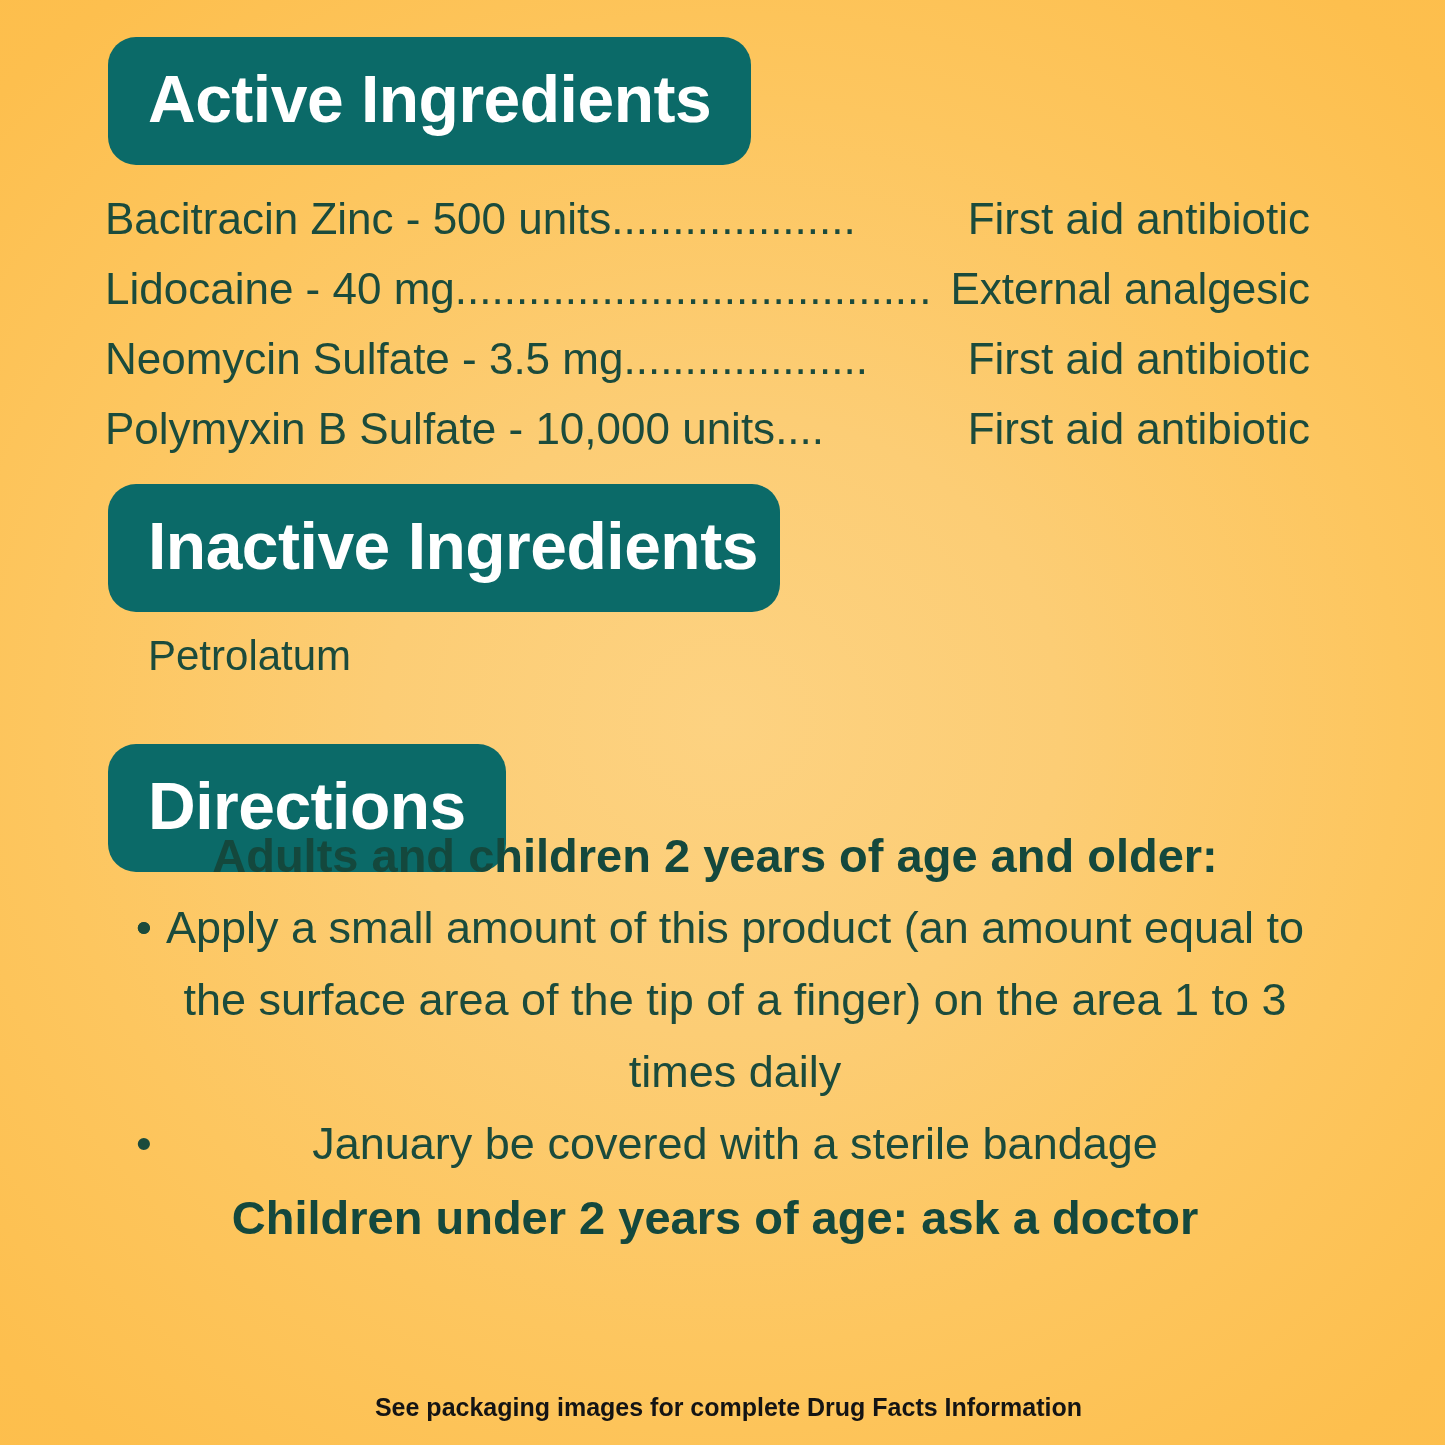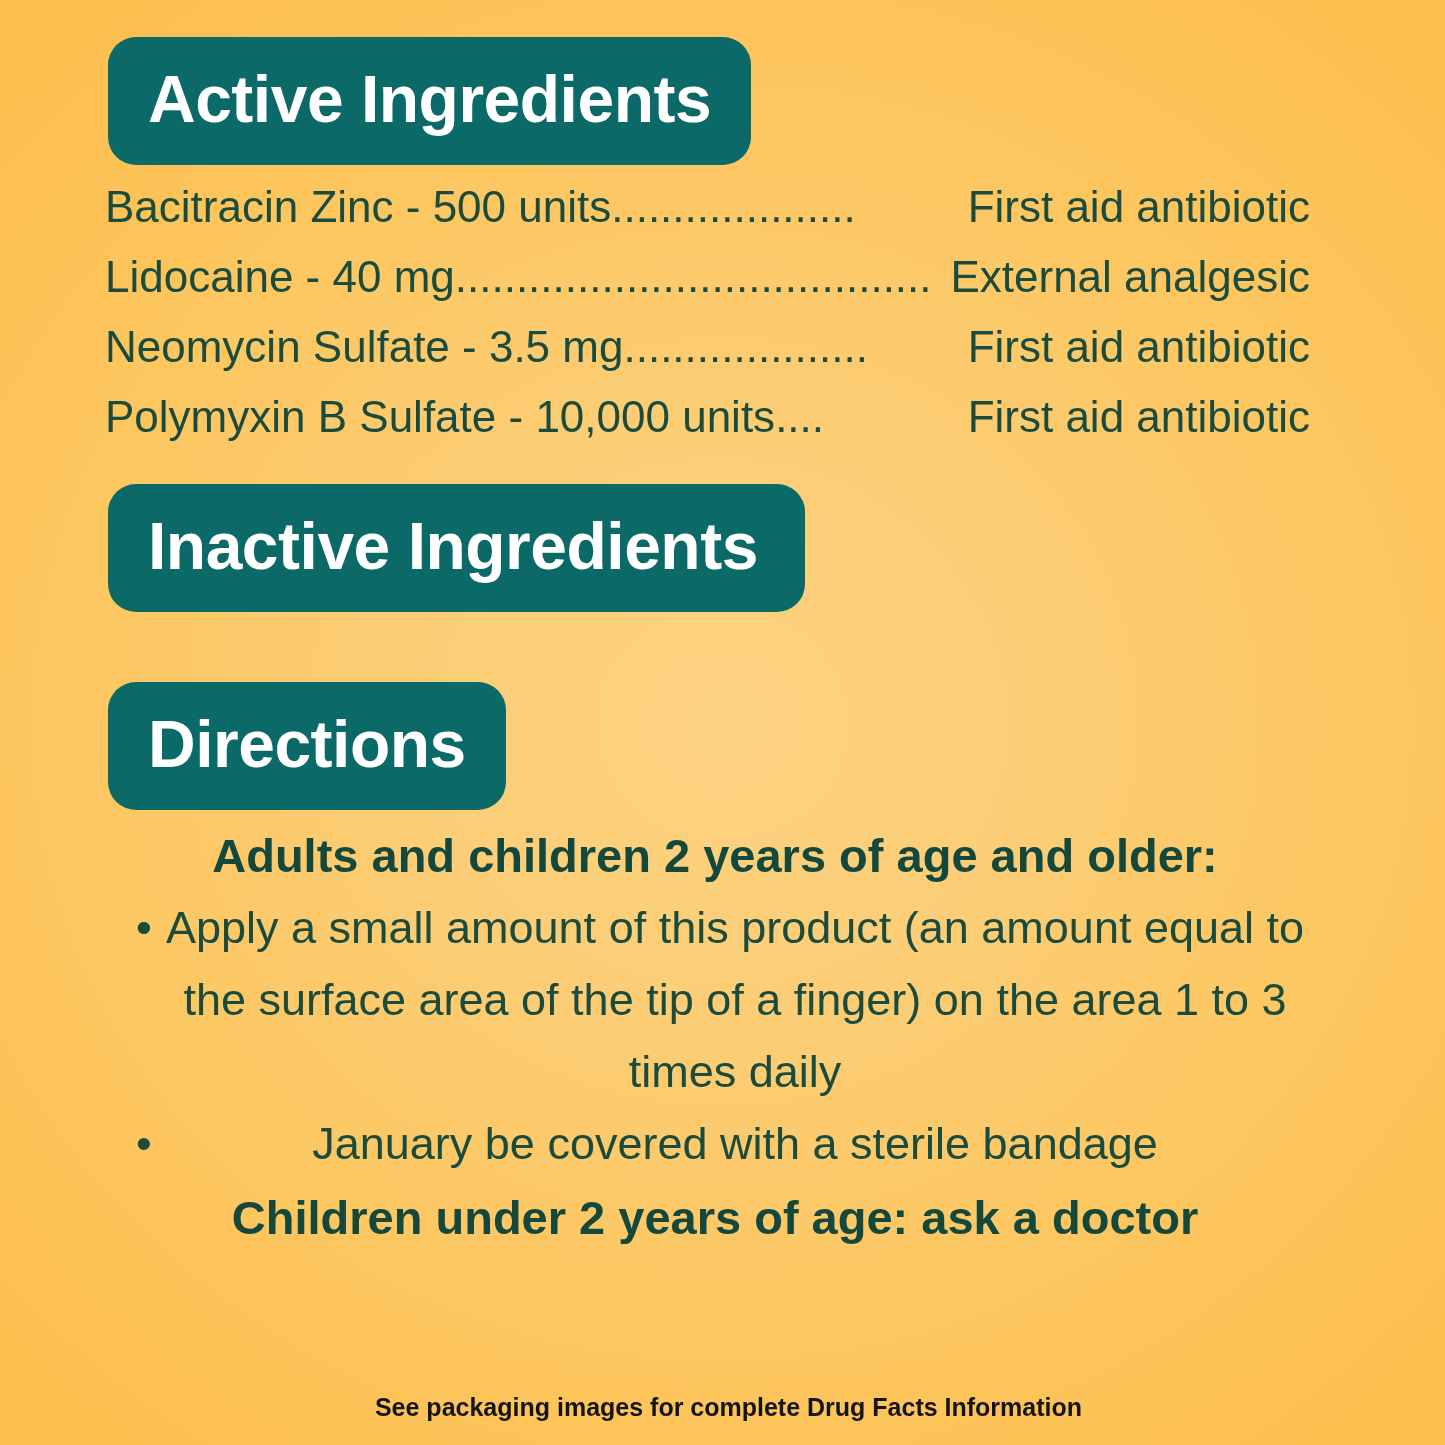--- a/index.html
+++ b/index.html
@@ -68,7 +68,7 @@
   .ingredient-list {
     position: absolute;
     left: 105px;
-    top: 172px;
+    top: 184px;
     width: 1205px;
   }
   .ingredient-row {

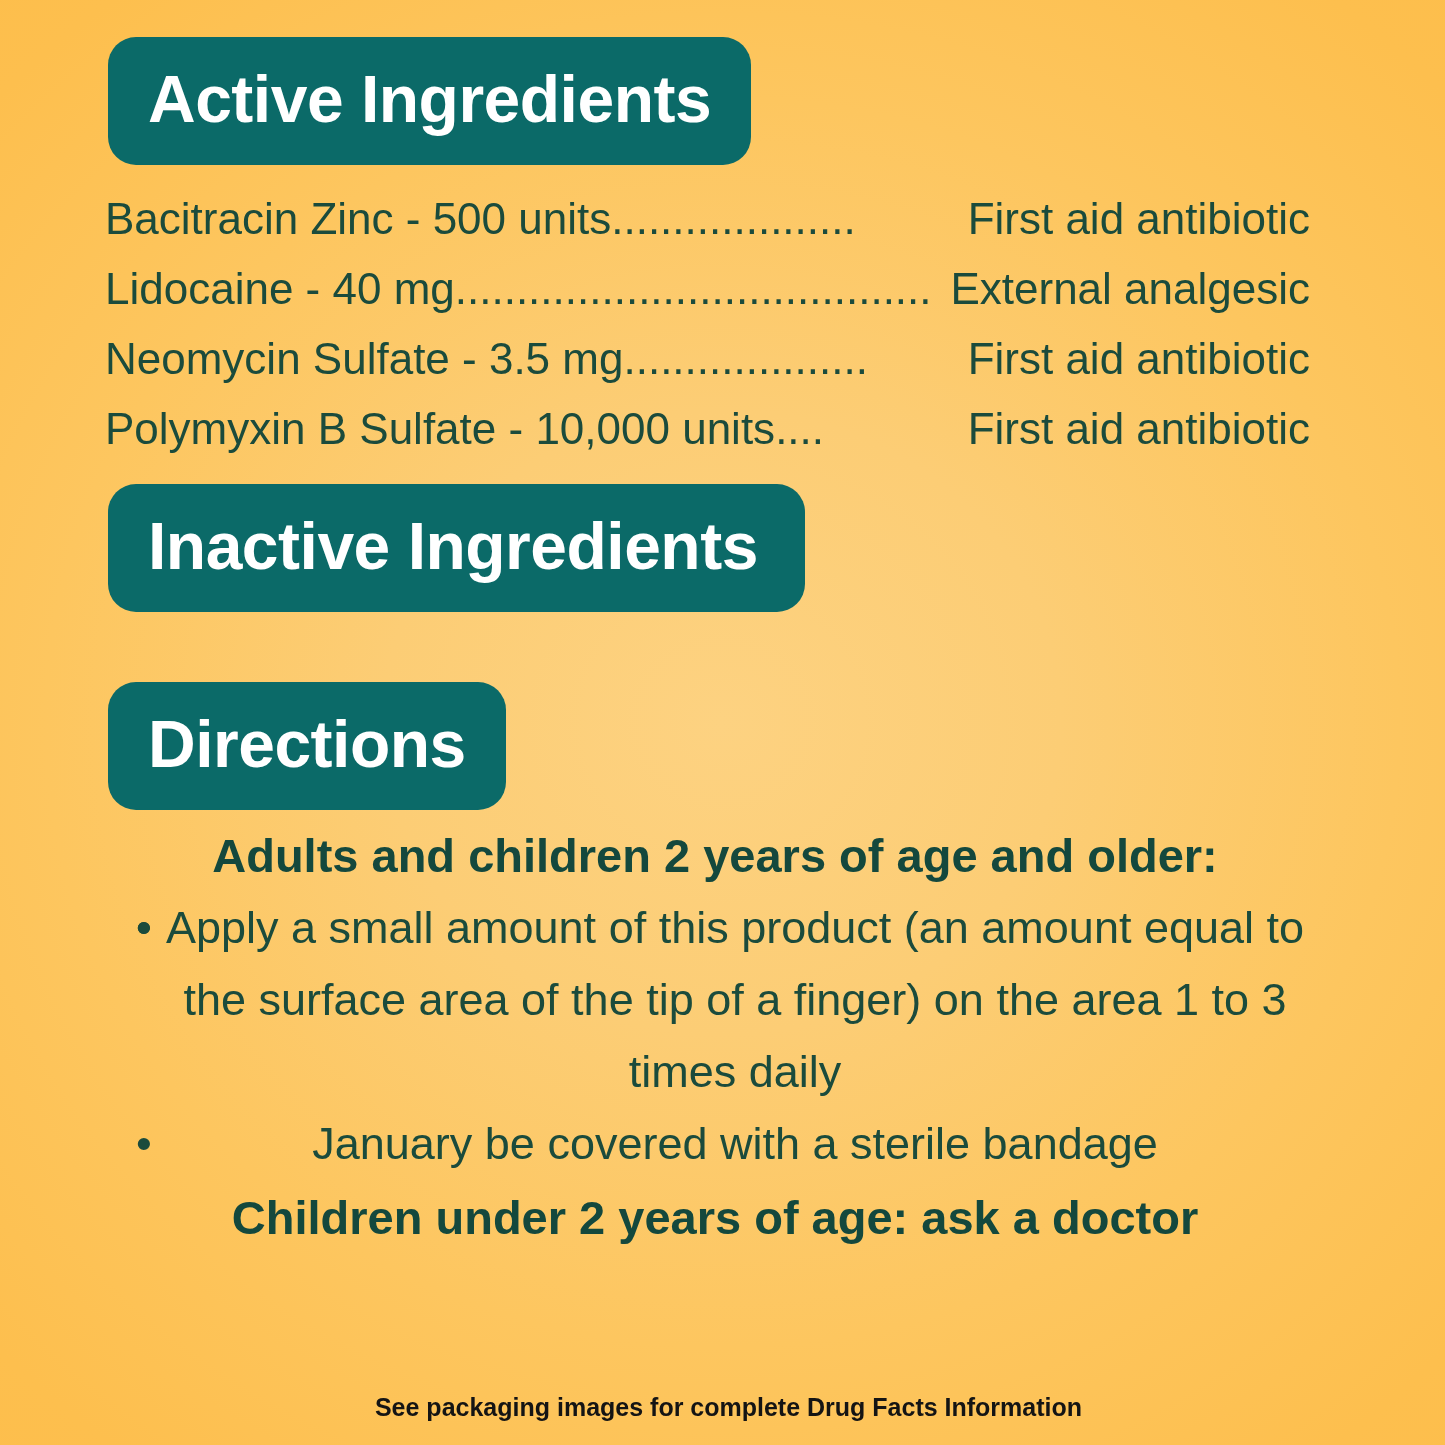--- a/index.html
+++ b/index.html
@@ -53,7 +53,7 @@
     position: absolute;
     left: 108px;
     top: 484px;
-    padding: 29px 47px 33px 40px;
+    padding: 29px 22px 33px 40px;
     font-size: 66px;
   }
   .badge-directions {

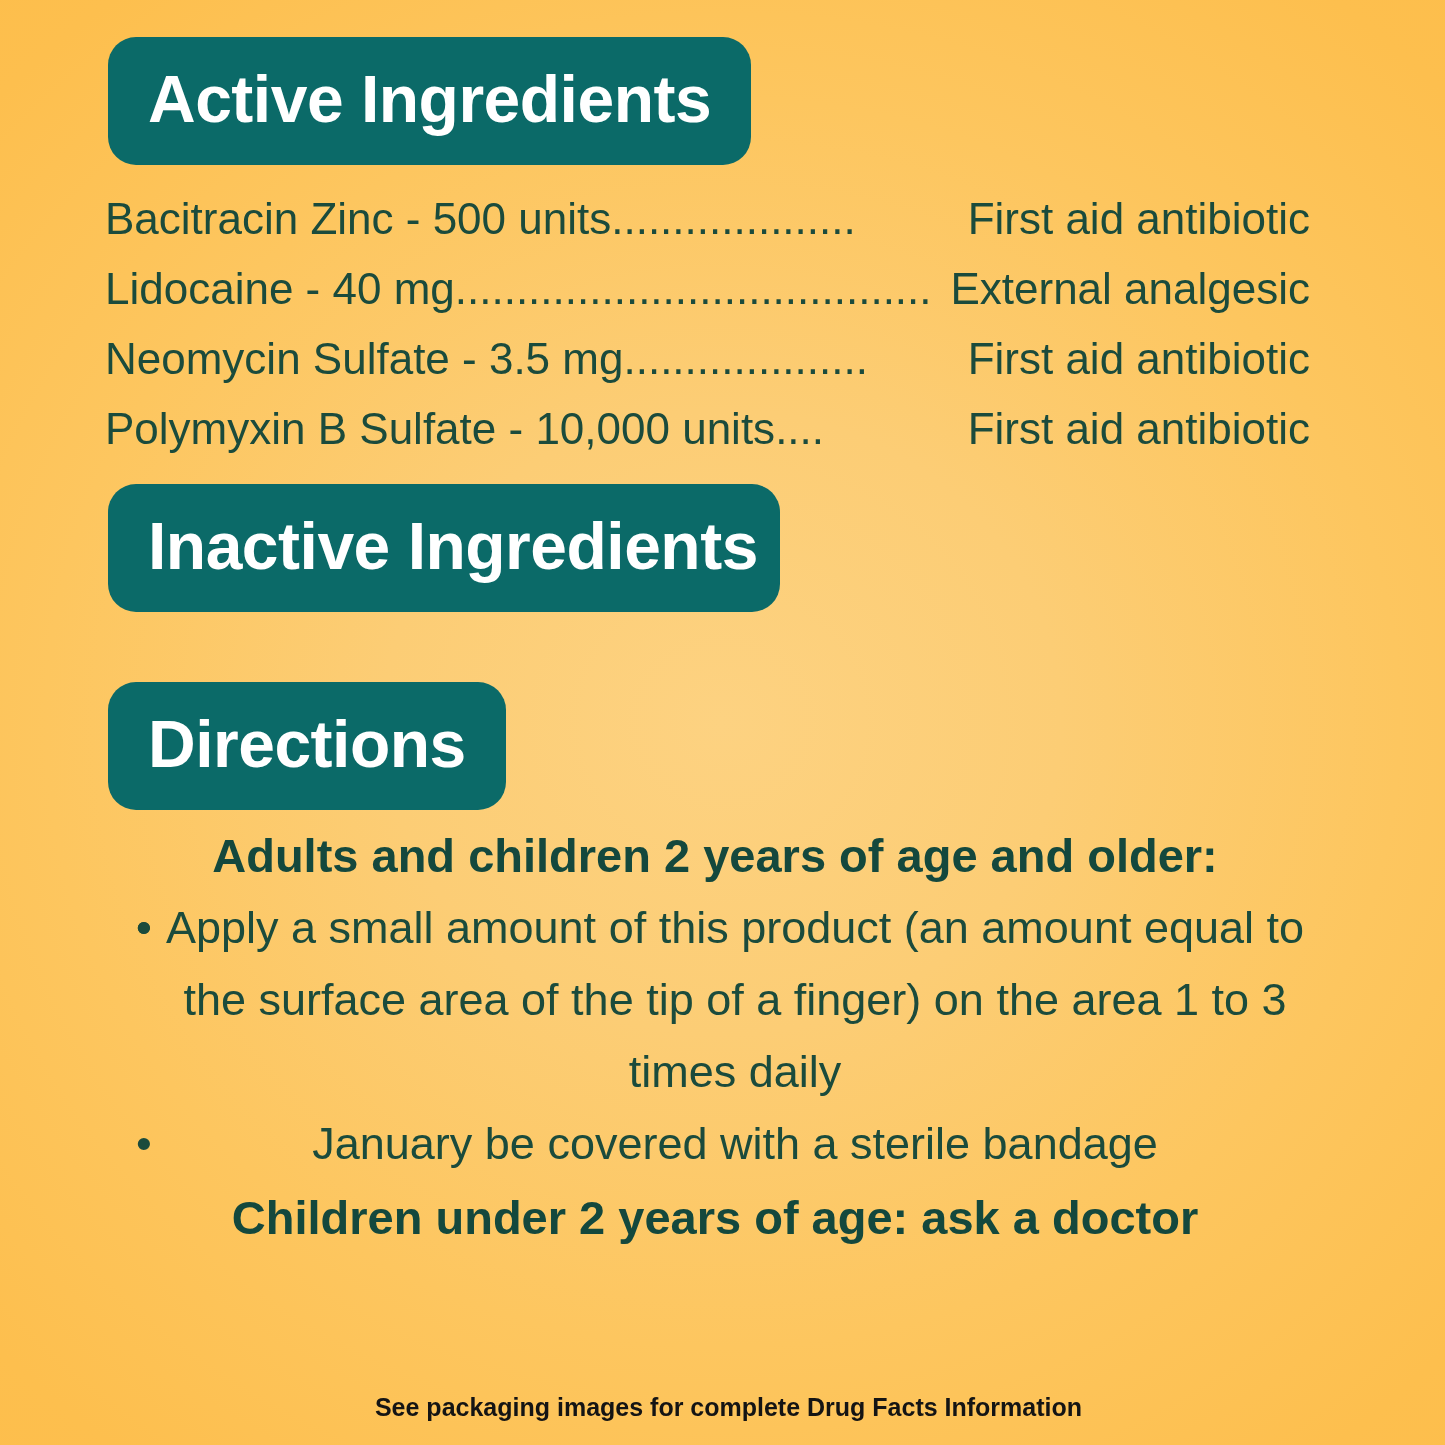--- a/index.html
+++ b/index.html
@@ -192,6 +192,9 @@
 
   <div class="badge badge-inactive">Inactive Ingredients</div>
 
+  <div class="inactive-body">
+    <div>Petrolatum</div>
+  </div>
 
   <div class="badge badge-directions">Directions</div>
 

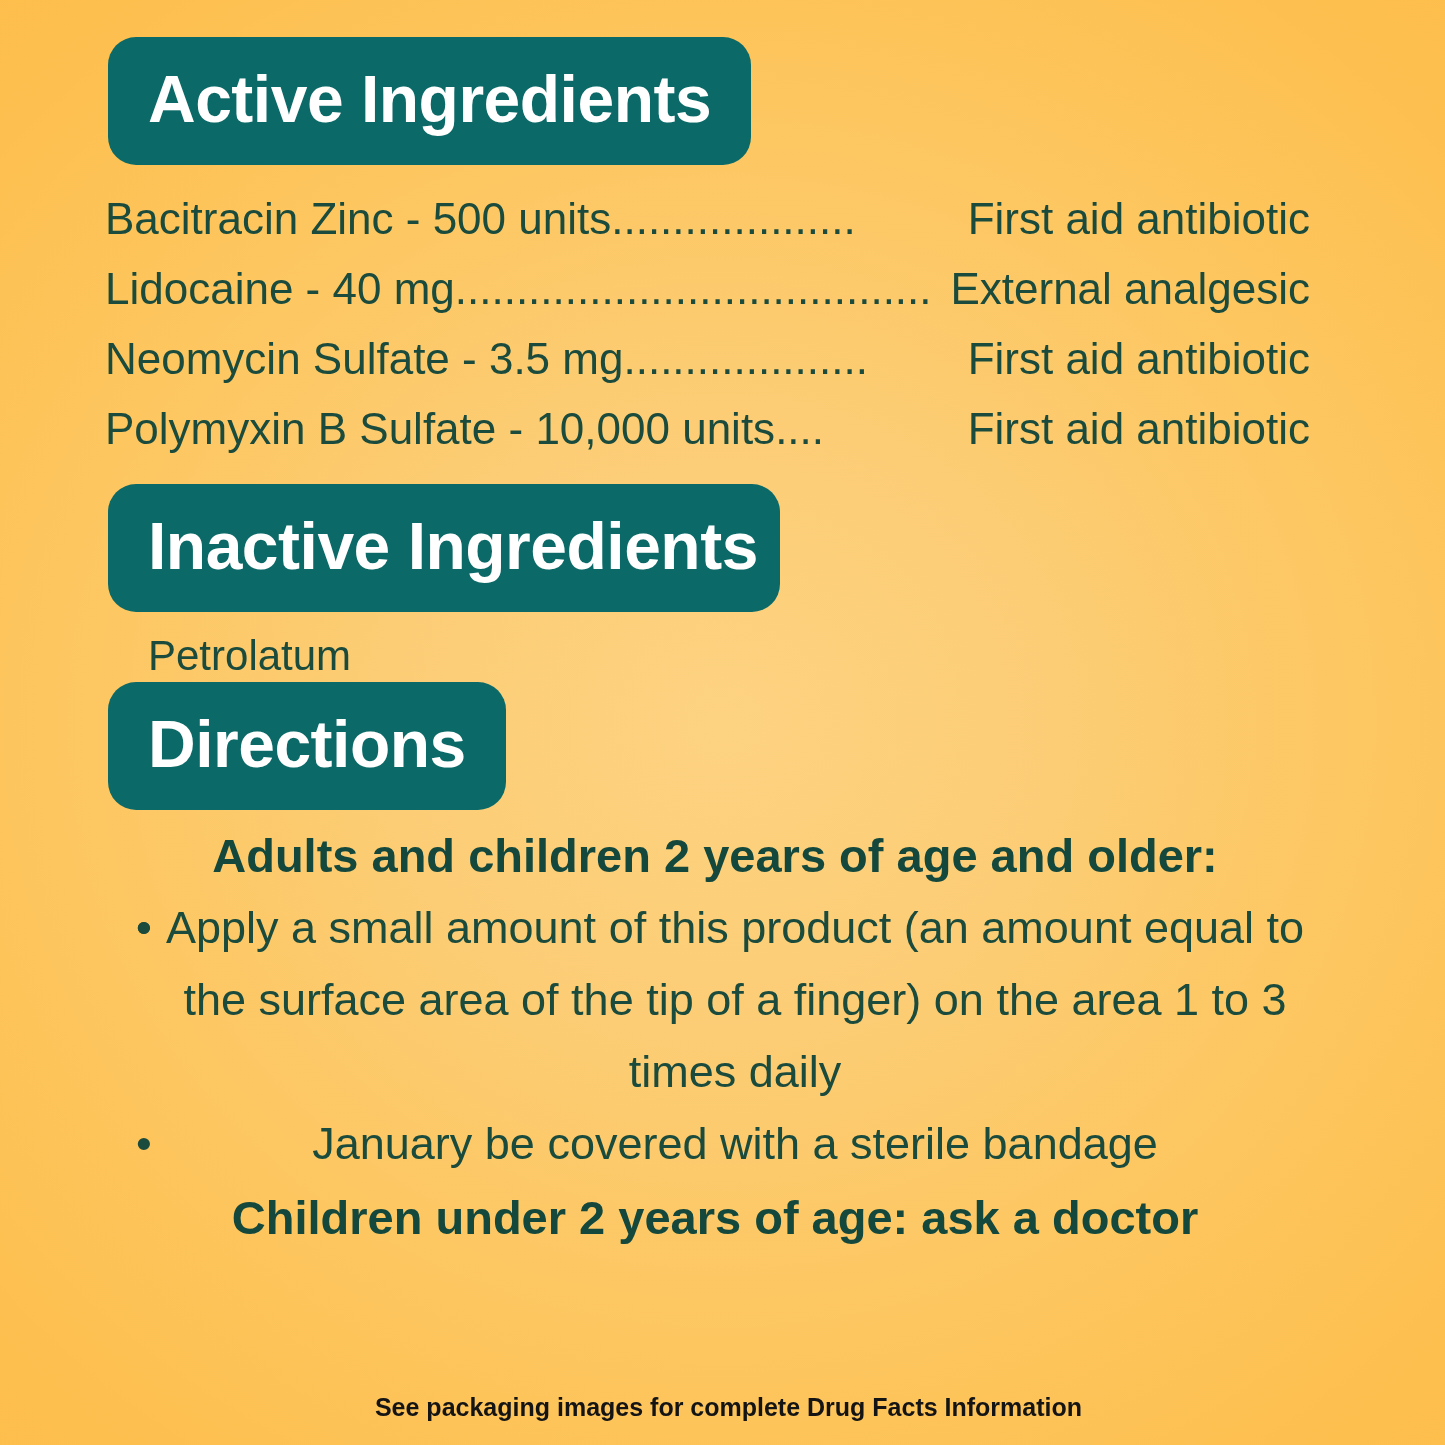--- a/index.html
+++ b/index.html
@@ -59,7 +59,7 @@
   .badge-directions {
     position: absolute;
     left: 108px;
-    top: 682px;
+    top: 744px;
     padding: 29px 40px 33px 40px;
     font-size: 66px;
   }

